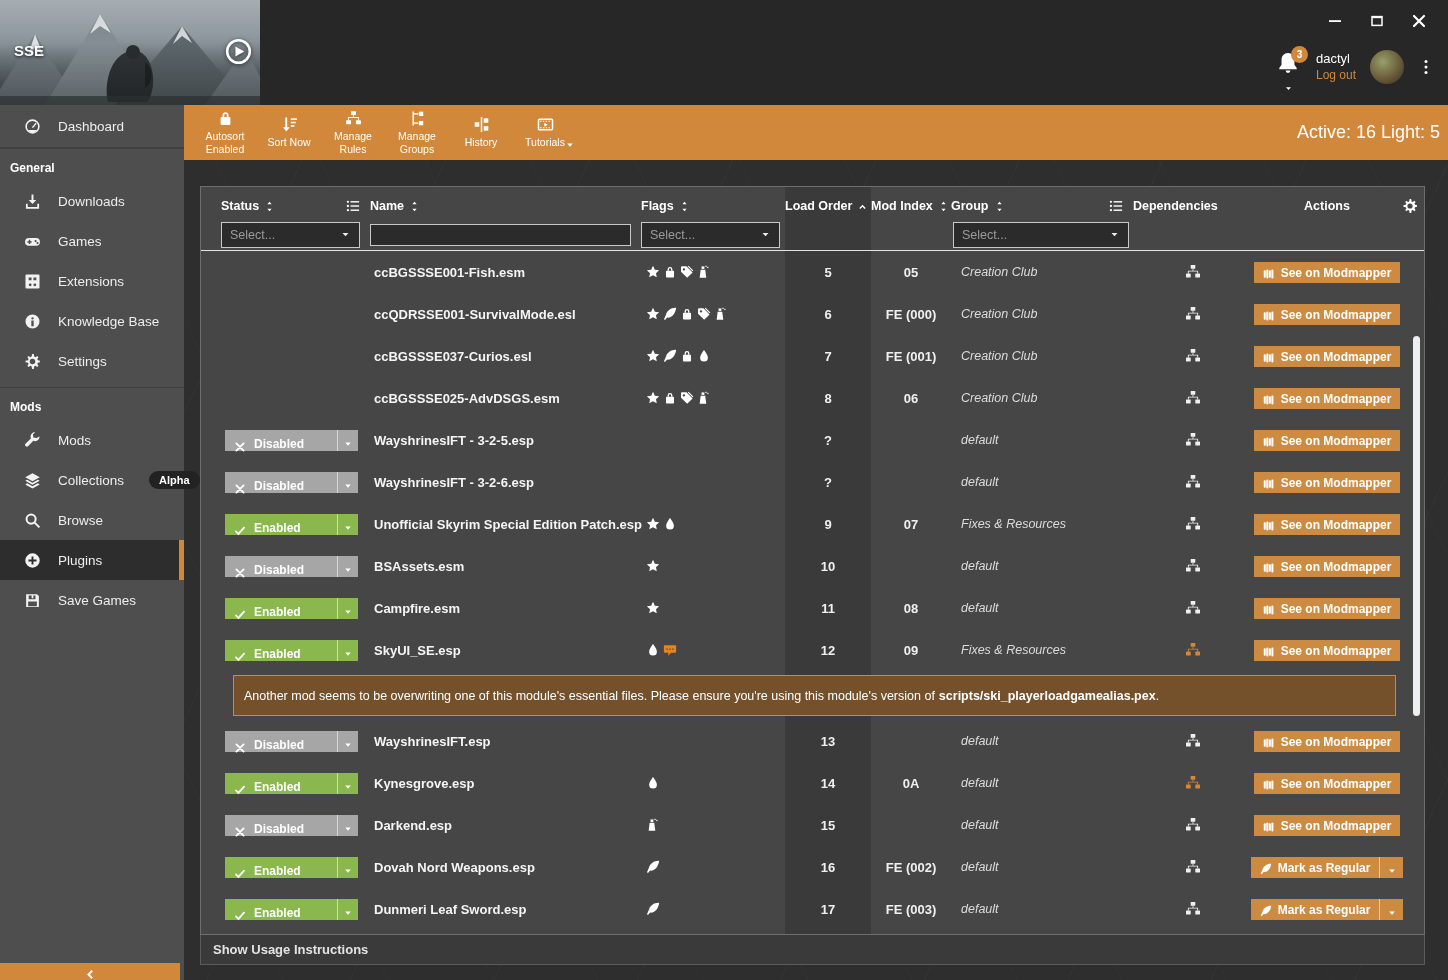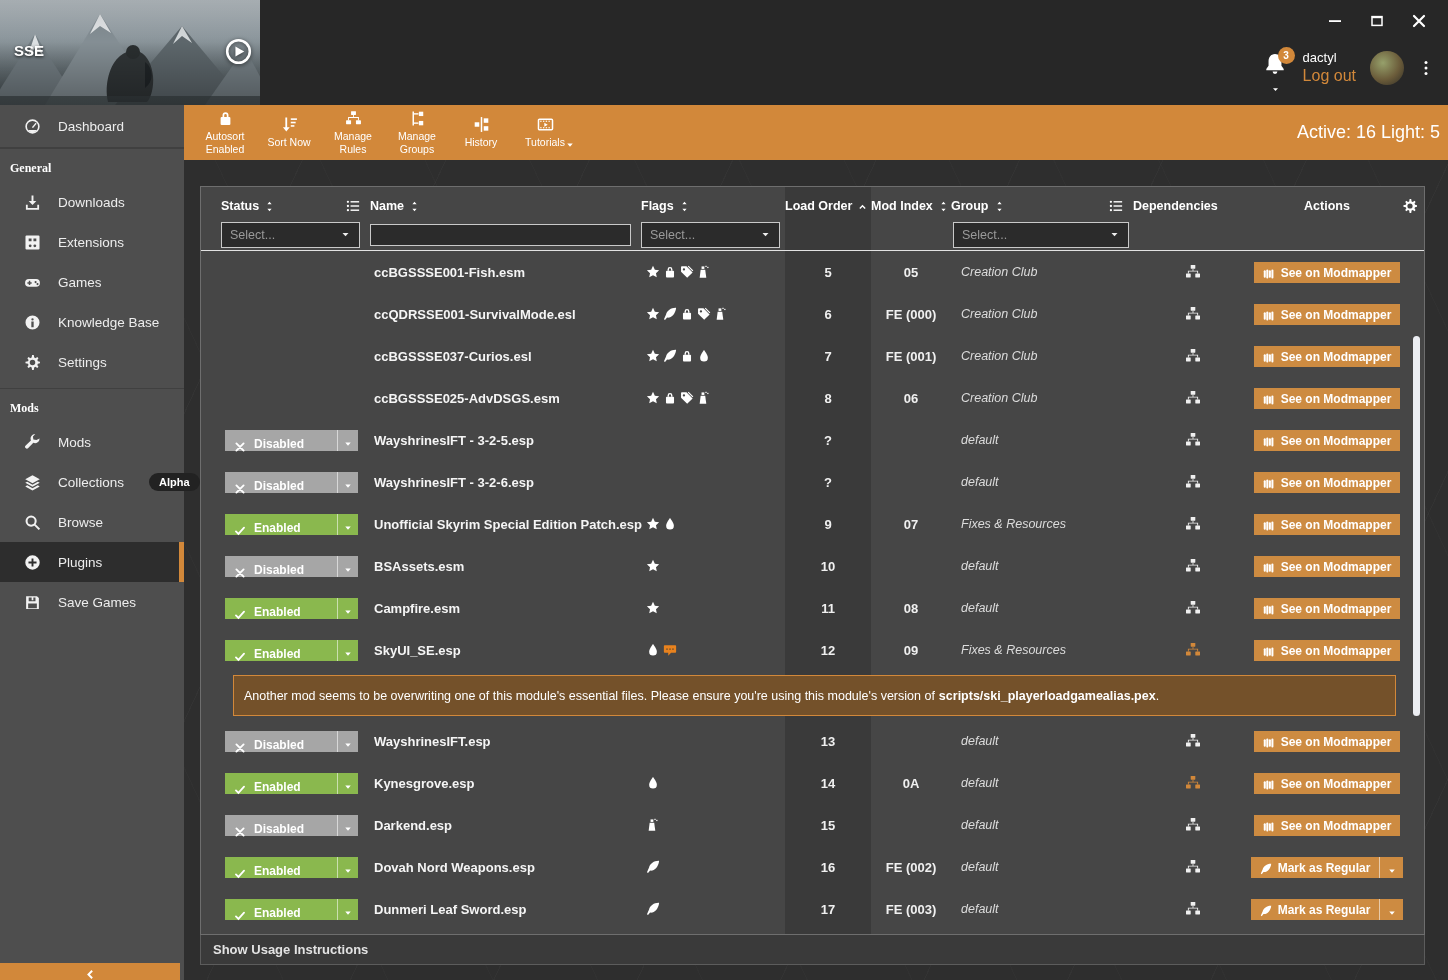--- a/index.html
+++ b/index.html
@@ -26,7 +26,7 @@
   .bell-caret{position:absolute;left:7px;bottom:-4px;color:#fff;}
   .user-text{text-align:left;line-height:1.25;}
   .user-name{font-size:13px;color:#fff;}
-  .logout{font-size:16px;color:var(--accent);cursor:pointer;}
+  .logout{font-size:12px;color:var(--accent);cursor:pointer;}
   .avatar{width:34px;height:34px;border-radius:50%;cursor:pointer;
     background:radial-gradient(circle at 38% 35%,#96a06b,#6b5c3a 55%,#3c372a 90%);}
   .kebab{width:16px;height:26px;color:#fff;cursor:pointer;display:flex;align-items:center;}

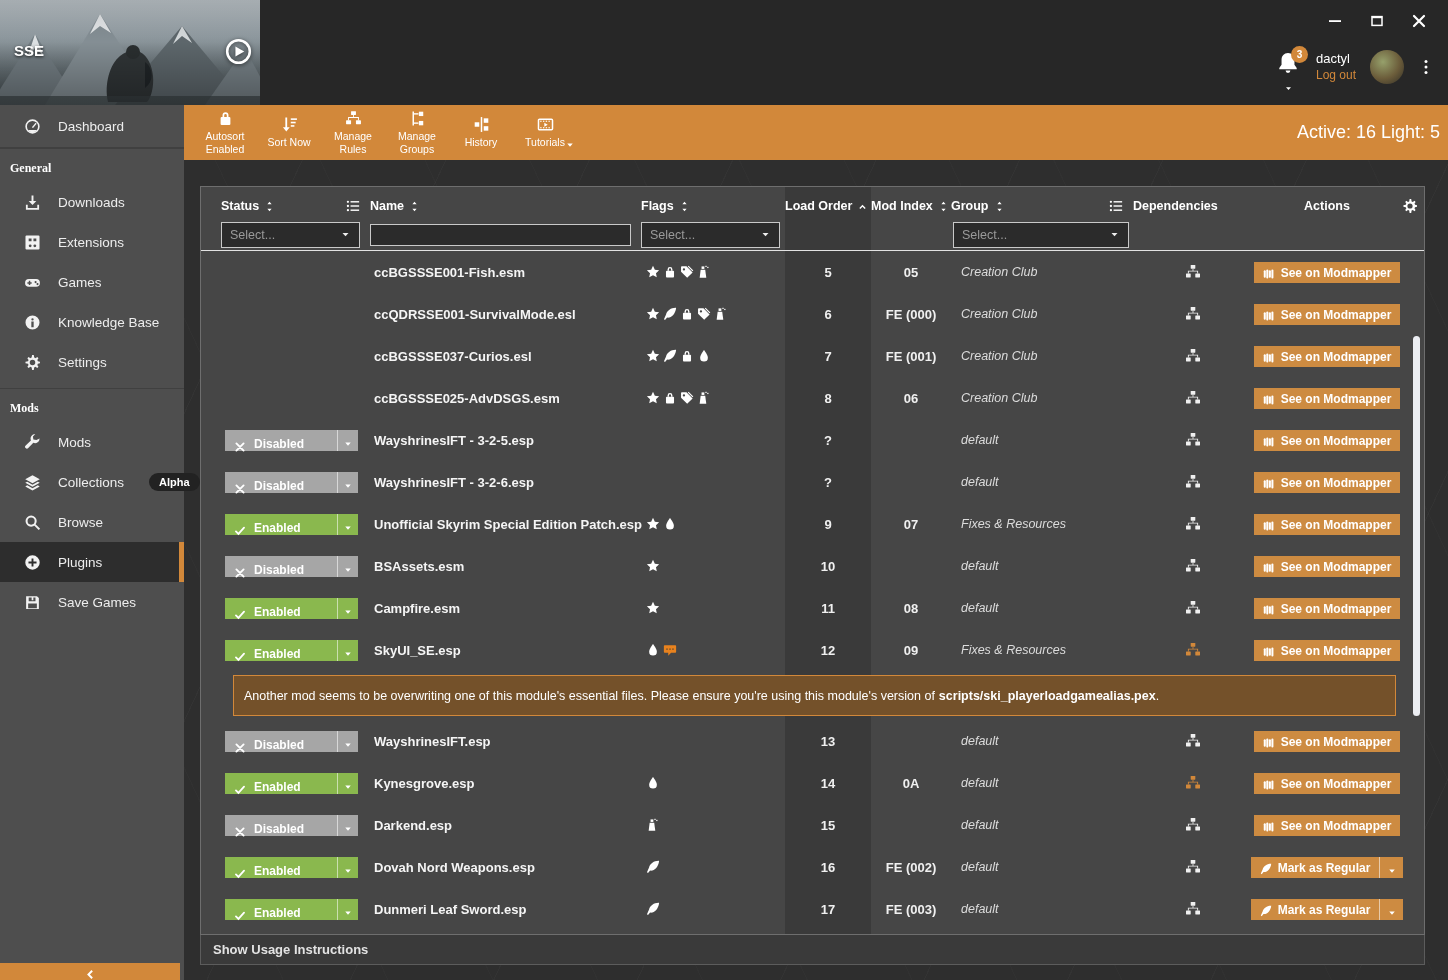--- a/index.html
+++ b/index.html
@@ -39,7 +39,7 @@
   .side-item .si-label{font-size:13.5px;}
   .side-item.selected{background:#2d2d2d;border-right:5px solid var(--accent);}
   .side-item.dash{height:42px;border-bottom:1px solid #404040;}
-  .side-section-title{font-size:12px;font-weight:bold;color:#fff;padding:12px 0 6px 10px;border-top:1px solid #404040;margin-top:6px;font-family:Liberation Serif, serif;}
+  .side-section-title{font-size:12px;font-weight:bold;color:#fff;padding:12px 0 6px 10px;border-top:1px solid #404040;margin-top:6px;}
   .side-section-title.first{margin-top:0;}
   .badge-pill{background:#222;color:#fff;font-size:11px;font-weight:bold;border-radius:10px;padding:3px 10px;margin-left:8px;}
   .collapse-bar{position:absolute;left:0;bottom:0;width:180px;height:17px;background:var(--accent);

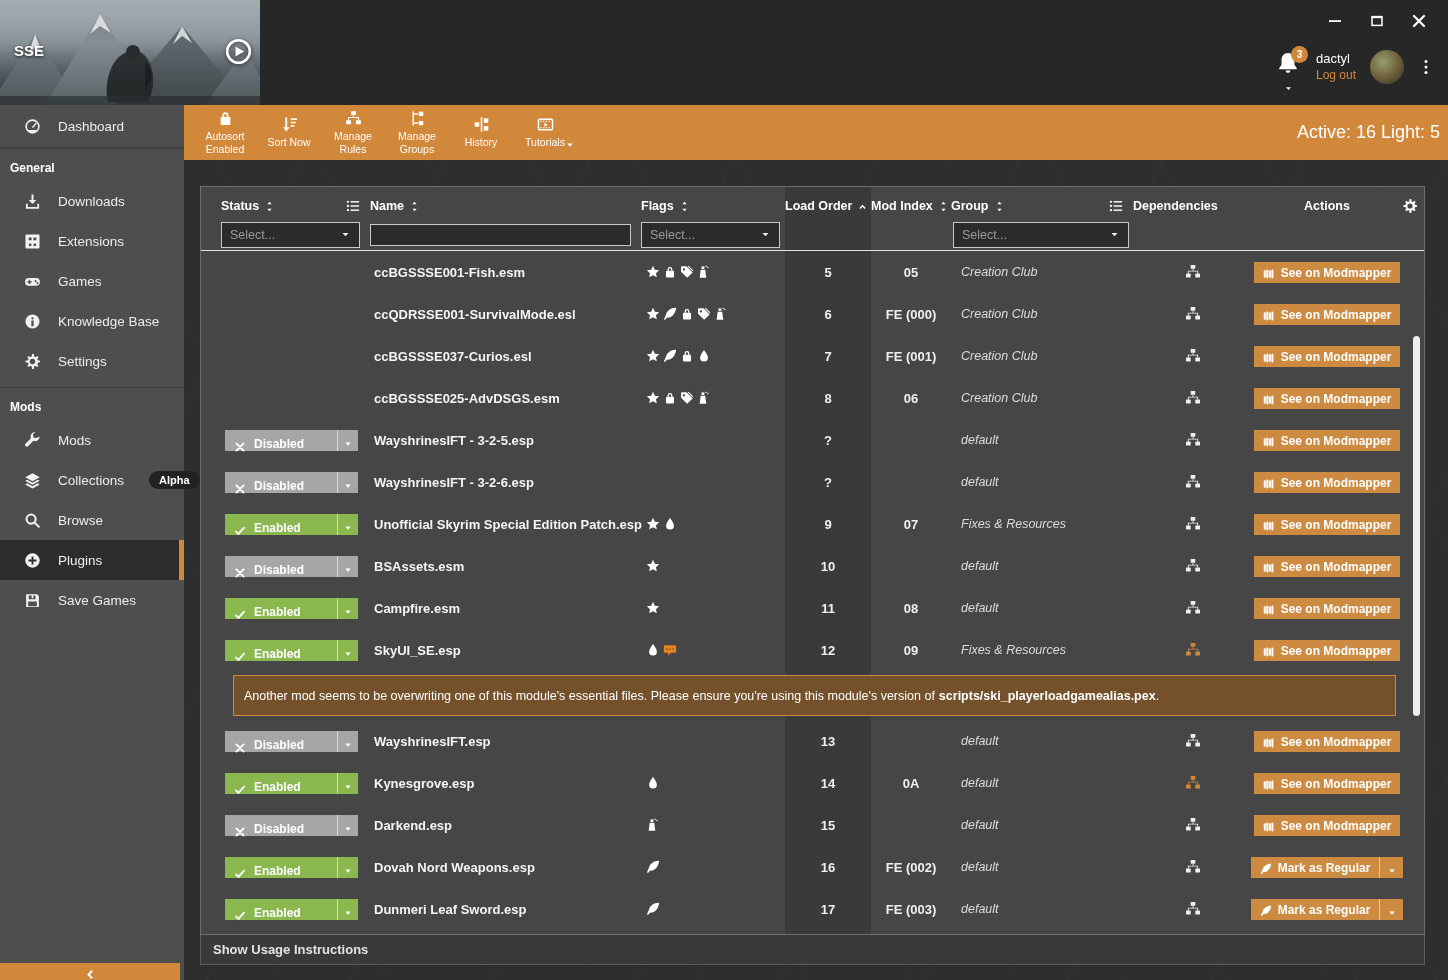--- a/index.html
+++ b/index.html
@@ -210,15 +210,15 @@
         </div>
         <div class="side-item">
           <span class="si-ico"><svg viewBox="0 0 16 16" width="100%" height="100%" fill="currentColor" xmlns="http://www.w3.org/2000/svg">
-              <path fill-rule="evenodd" d="M2.4 1.4h11.2a1 1 0 011 1v11.2a1 1 0 01-1 1H2.4a1 1 0 01-1-1V2.4a1 1 0 011-1zm2 2.8h2.7v2.7H4.4zm4.5 0h2.7v2.7H8.9zM5.8 9.8a1.35 1.35 0 100 2.7 1.35 1.35 0 000-2.7zm4.4 0a1.35 1.35 0 100 2.7 1.35 1.35 0 000-2.7z"></path>
-            </svg></span>
-          <span class="si-label">Extensions</span>
+              <path fill-rule="evenodd" d="M4.6 4.8h6.8a3.6 3.6 0 110 7.2H4.6a3.6 3.6 0 110-7.2zm-1.4 2.9h1.3V6.4h1.4v1.3h1.3v1.4H5.9v1.3H4.5V9.1H3.2zM10.9 6.6a1 1 0 110 2 1 1 0 010-2zm1.8 1.9a1 1 0 110 2 1 1 0 010-2z"></path>
+            </svg></span>
+          <span class="si-label">Games</span>
         </div>
         <div class="side-item">
           <span class="si-ico"><svg viewBox="0 0 16 16" width="100%" height="100%" fill="currentColor" xmlns="http://www.w3.org/2000/svg">
-              <path fill-rule="evenodd" d="M4.6 4.8h6.8a3.6 3.6 0 110 7.2H4.6a3.6 3.6 0 110-7.2zm-1.4 2.9h1.3V6.4h1.4v1.3h1.3v1.4H5.9v1.3H4.5V9.1H3.2zM10.9 6.6a1 1 0 110 2 1 1 0 010-2zm1.8 1.9a1 1 0 110 2 1 1 0 010-2z"></path>
-            </svg></span>
-          <span class="si-label">Games</span>
+              <path fill-rule="evenodd" d="M2.4 1.4h11.2a1 1 0 011 1v11.2a1 1 0 01-1 1H2.4a1 1 0 01-1-1V2.4a1 1 0 011-1zm2 2.8h2.7v2.7H4.4zm4.5 0h2.7v2.7H8.9zM5.8 9.8a1.35 1.35 0 100 2.7 1.35 1.35 0 000-2.7zm4.4 0a1.35 1.35 0 100 2.7 1.35 1.35 0 000-2.7z"></path>
+            </svg></span>
+          <span class="si-label">Extensions</span>
         </div>
         <div class="side-item">
           <span class="si-ico"><svg viewBox="0 0 16 16" width="100%" height="100%" fill="currentColor" xmlns="http://www.w3.org/2000/svg">

